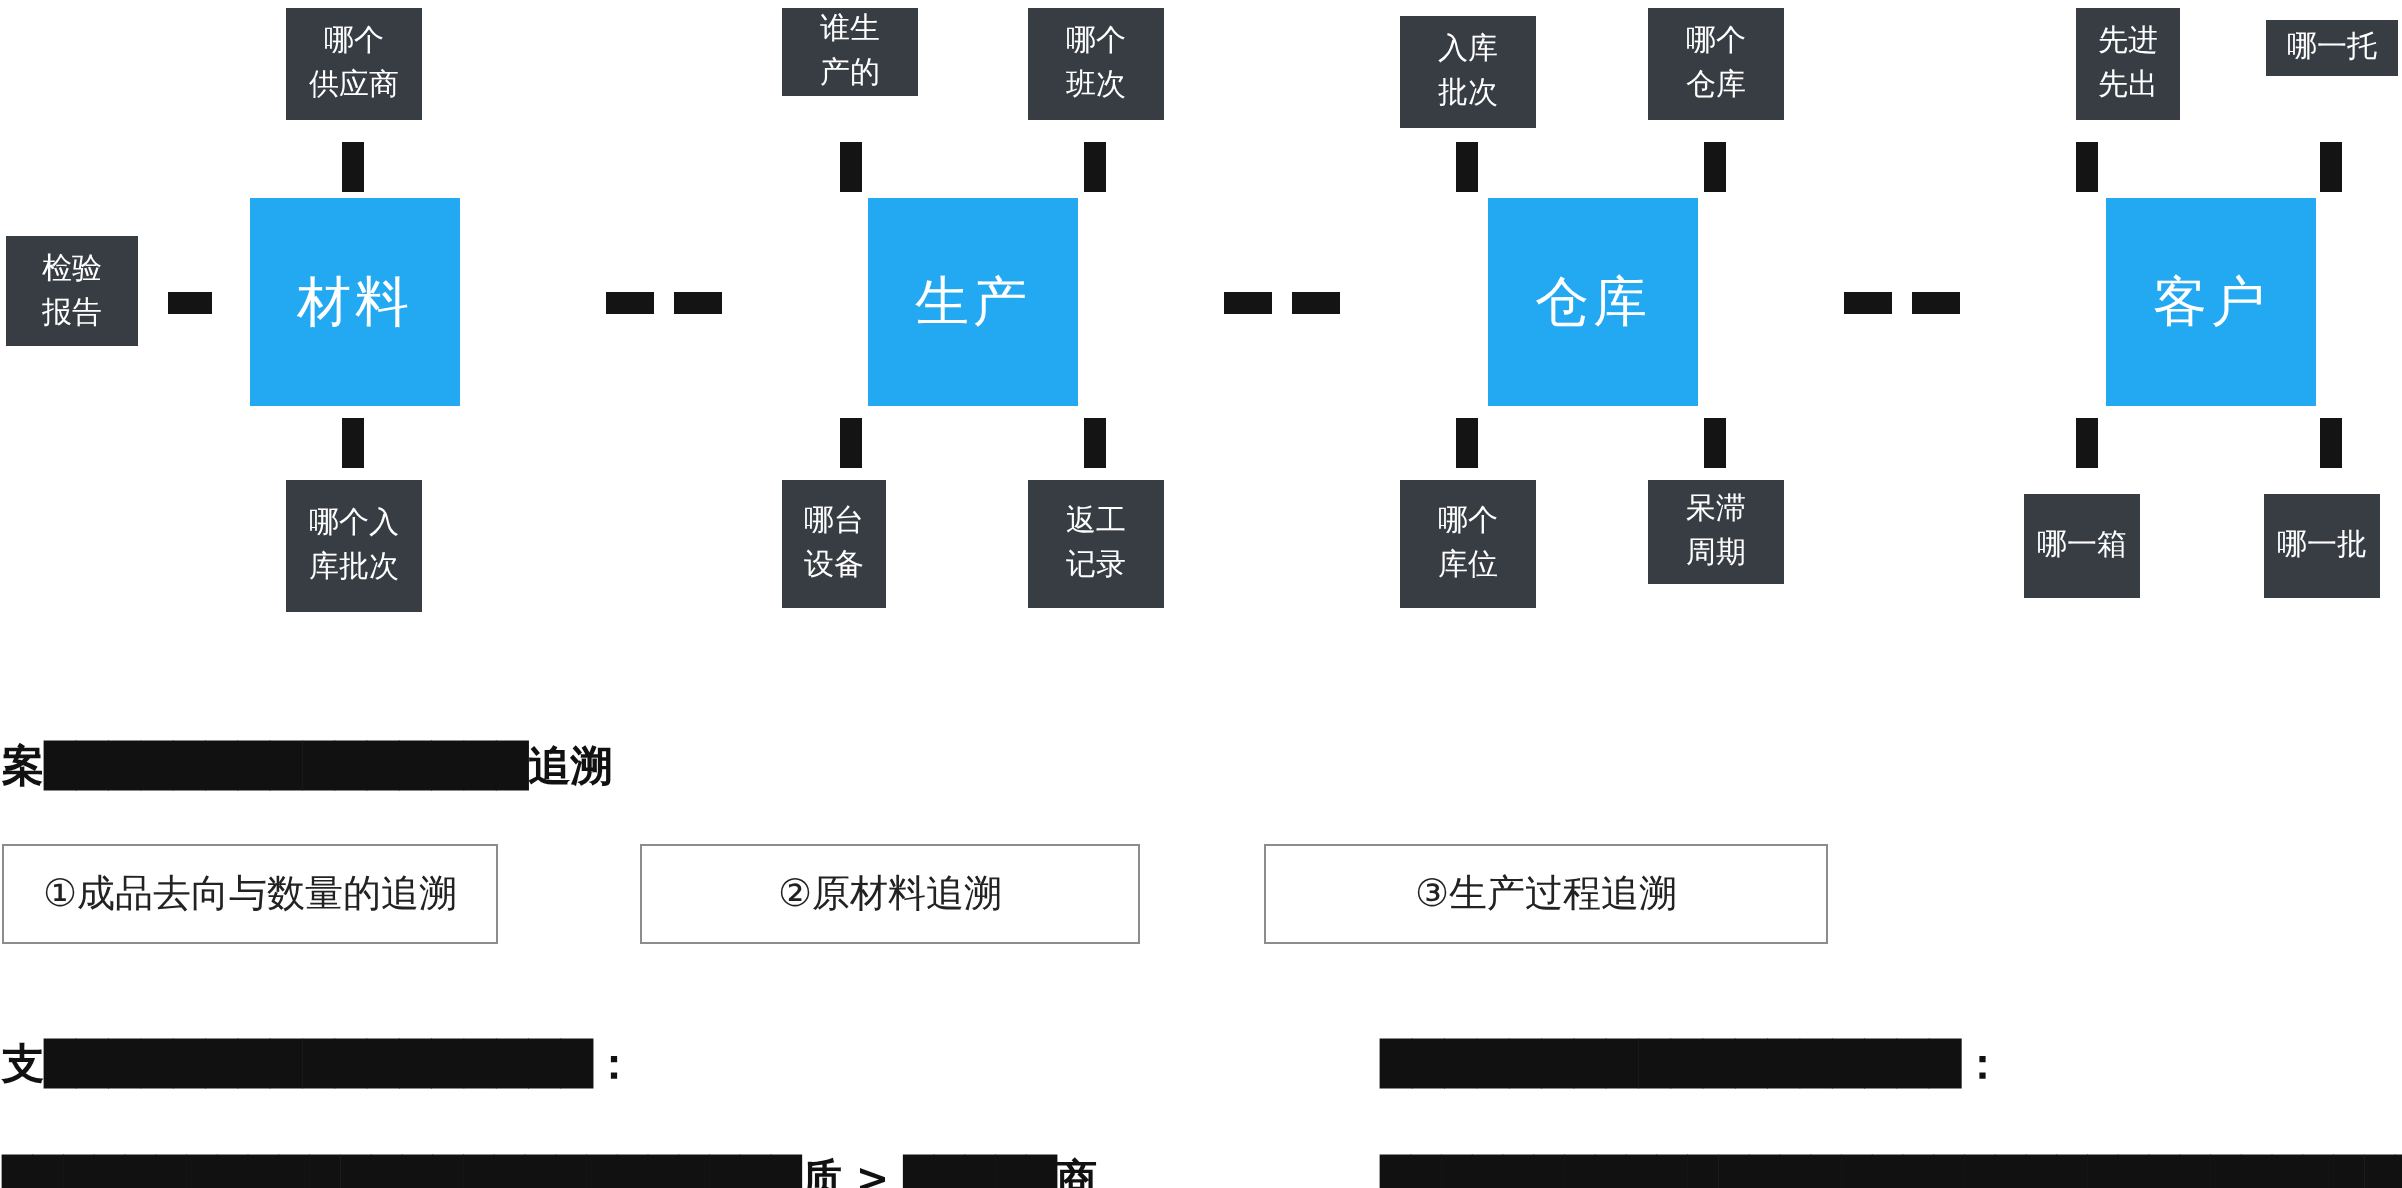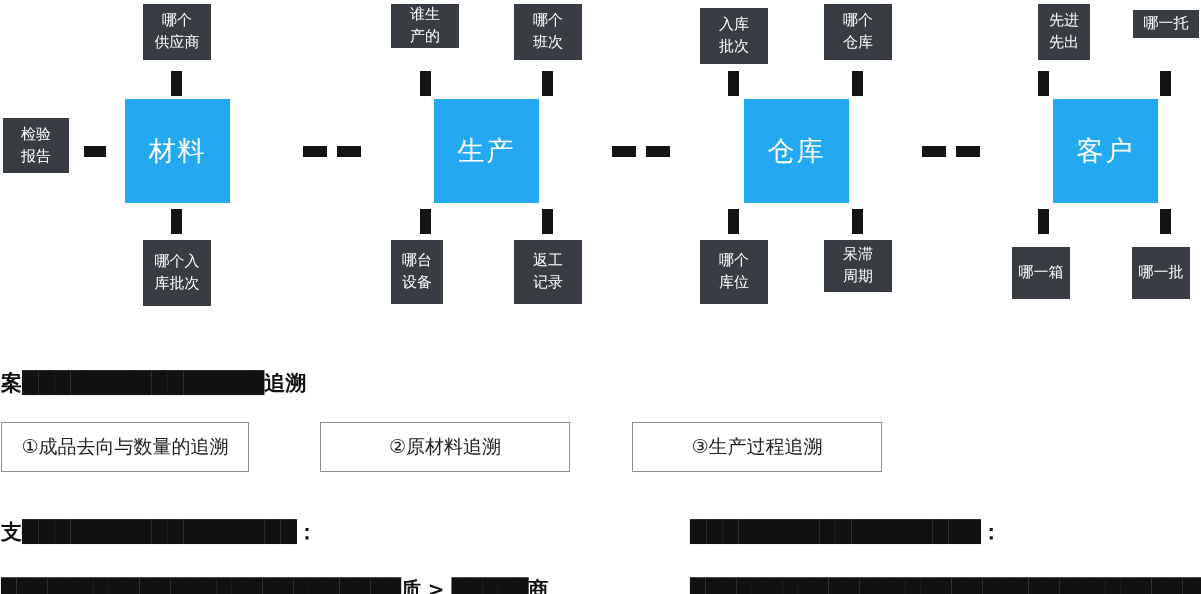--- a/index.html
+++ b/index.html
@@ -110,7 +110,7 @@
 
     <div class="trace-box" style="left:1px;width:248px">①成品去向与数量的追溯</div>
     <div class="trace-box" style="left:320px;width:250px">②原材料追溯</div>
-    <div class="trace-box" style="left:632px;width:250px">③生产过程追溯</div>
+    <div class="trace-box" style="left:632px;width:282px">③生产过程追溯</div>
   </div>
 
   <div>

